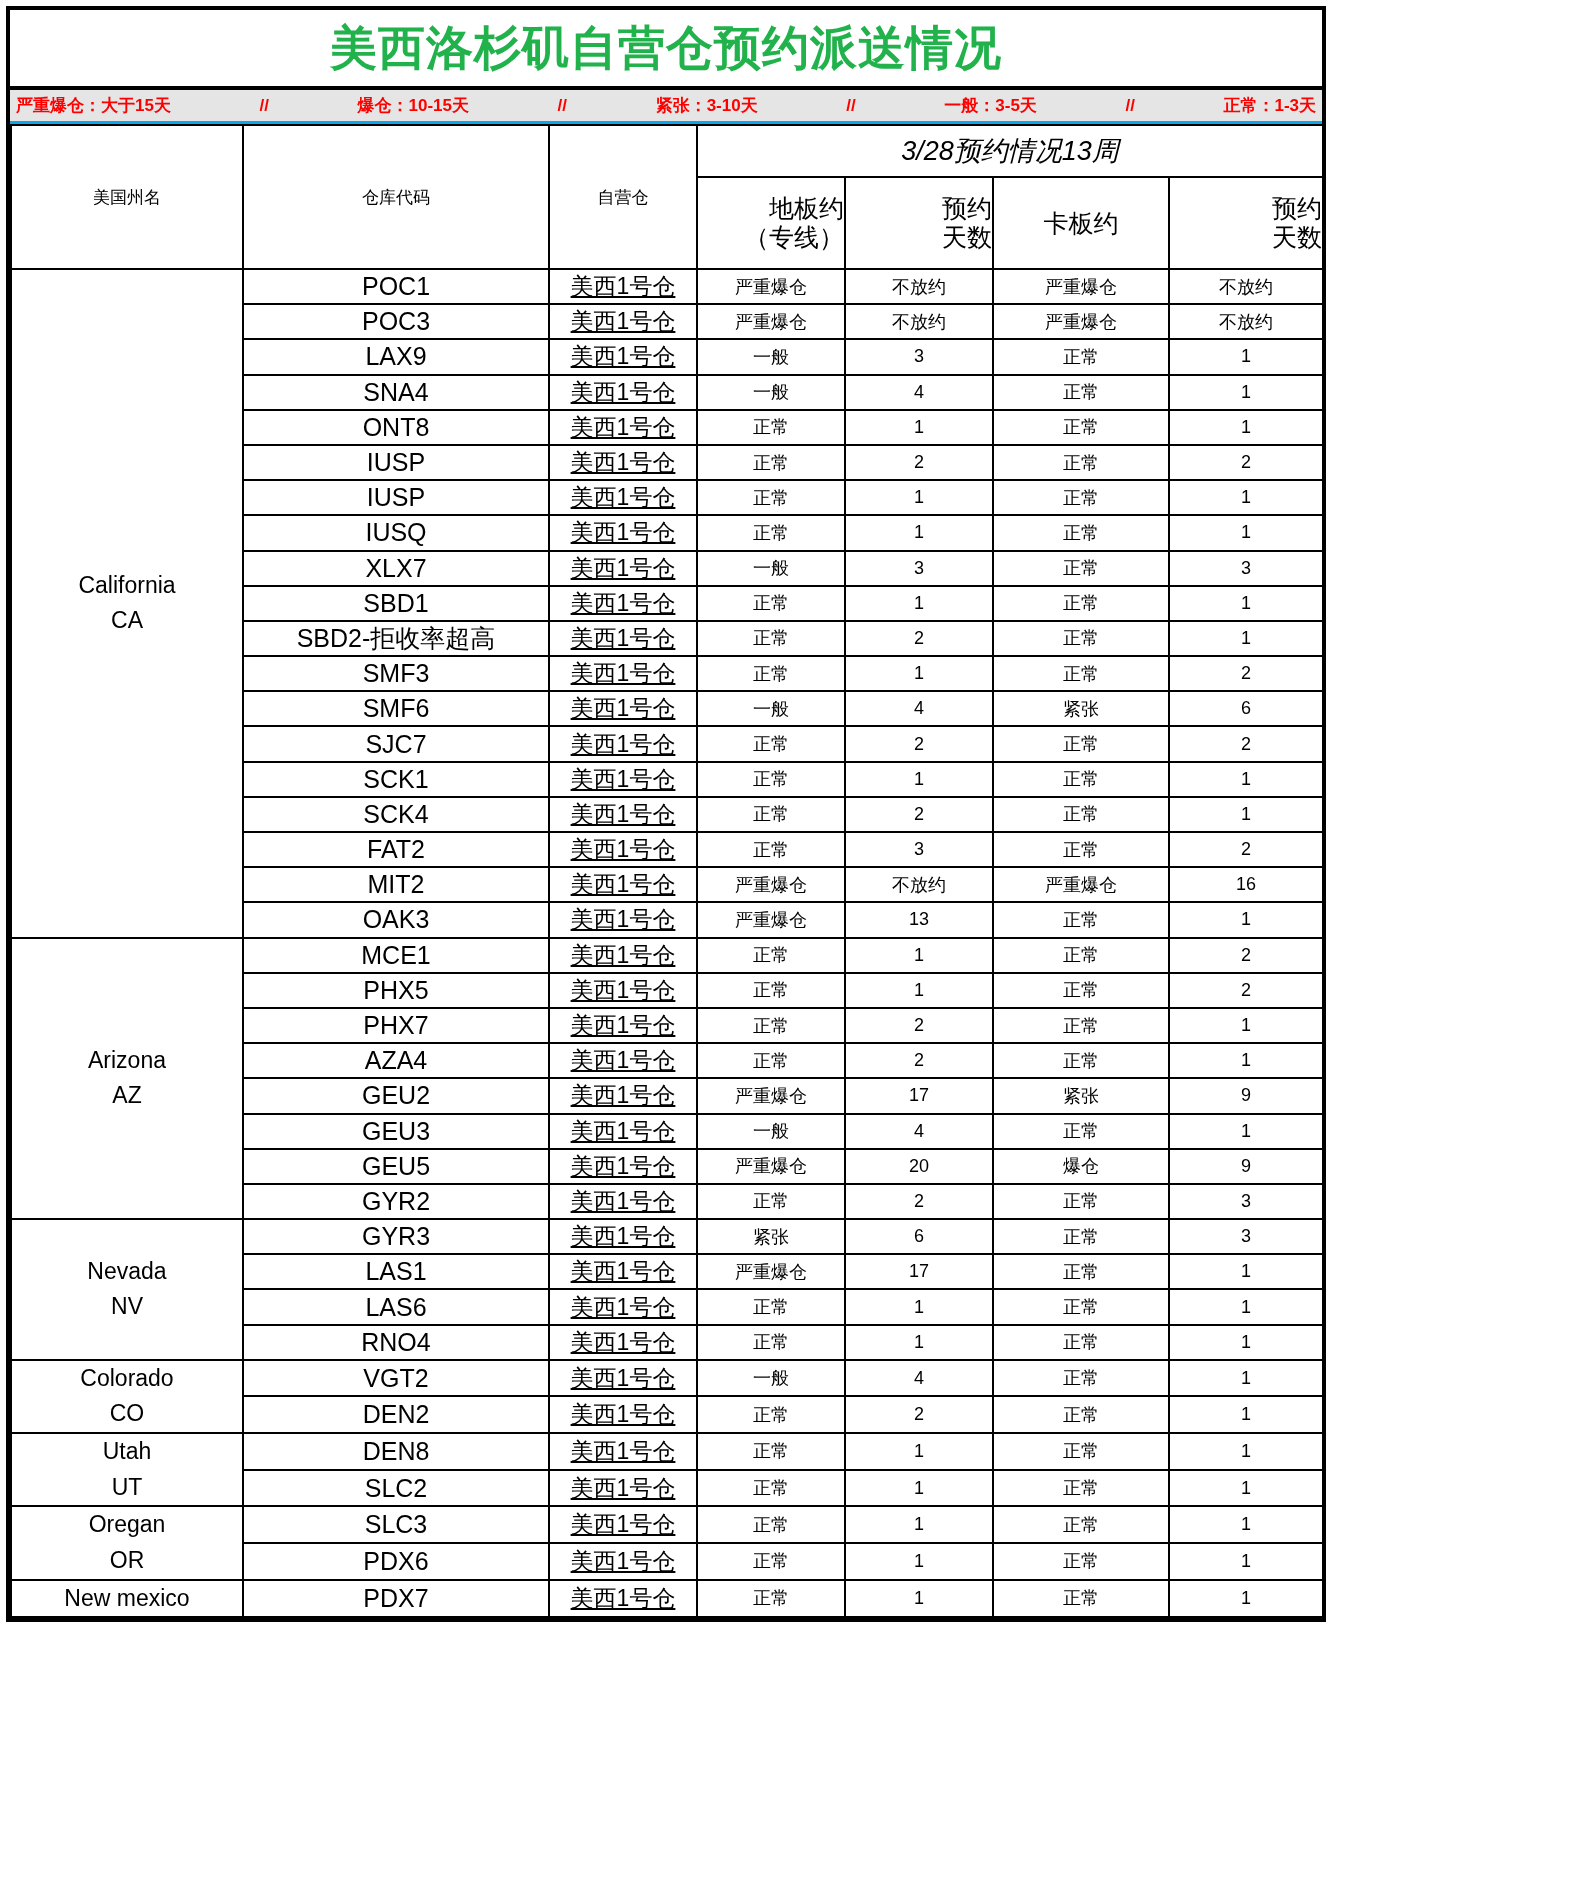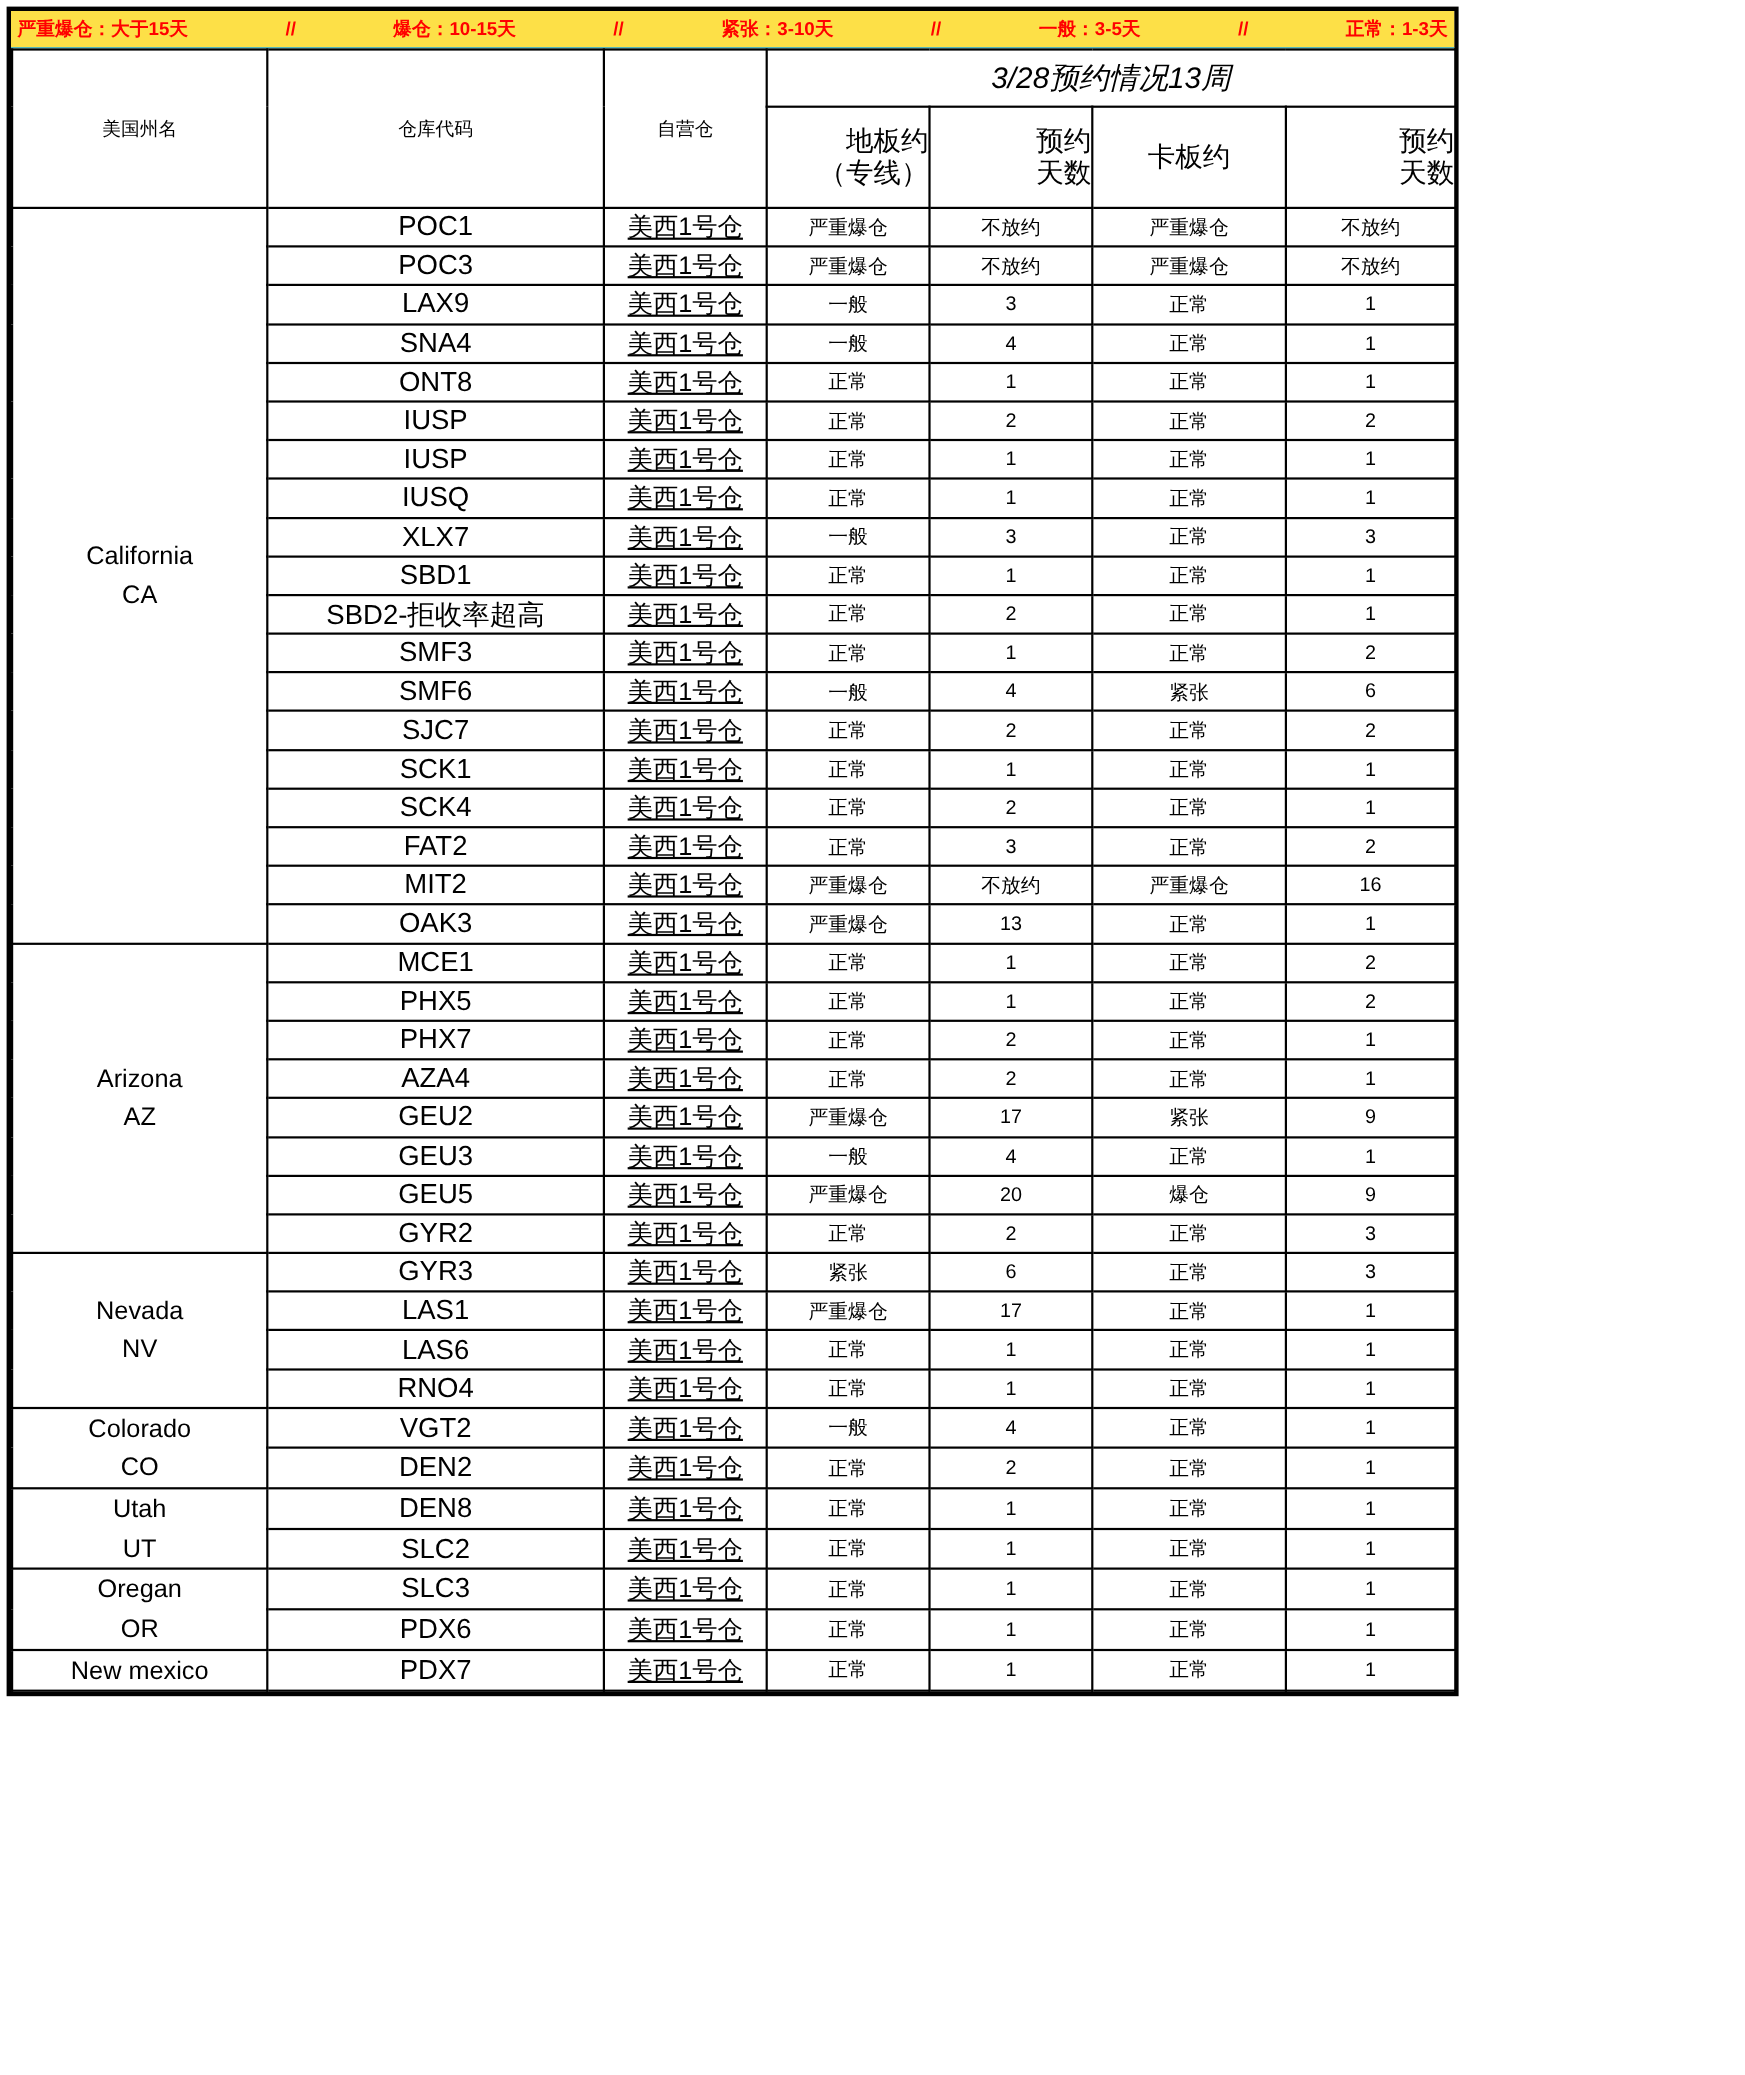--- a/index.html
+++ b/index.html
@@ -129,6 +129,9 @@
 
 <div id="sheet">
 
+  <div class="title-row">
+    <div class="title-text">美西洛杉矶自营仓预约派送情况</div>
+  </div>
 
   <div class="legend-row" id="legend-bar">
       <span class="legend-item">严重爆仓：大于15天</span>

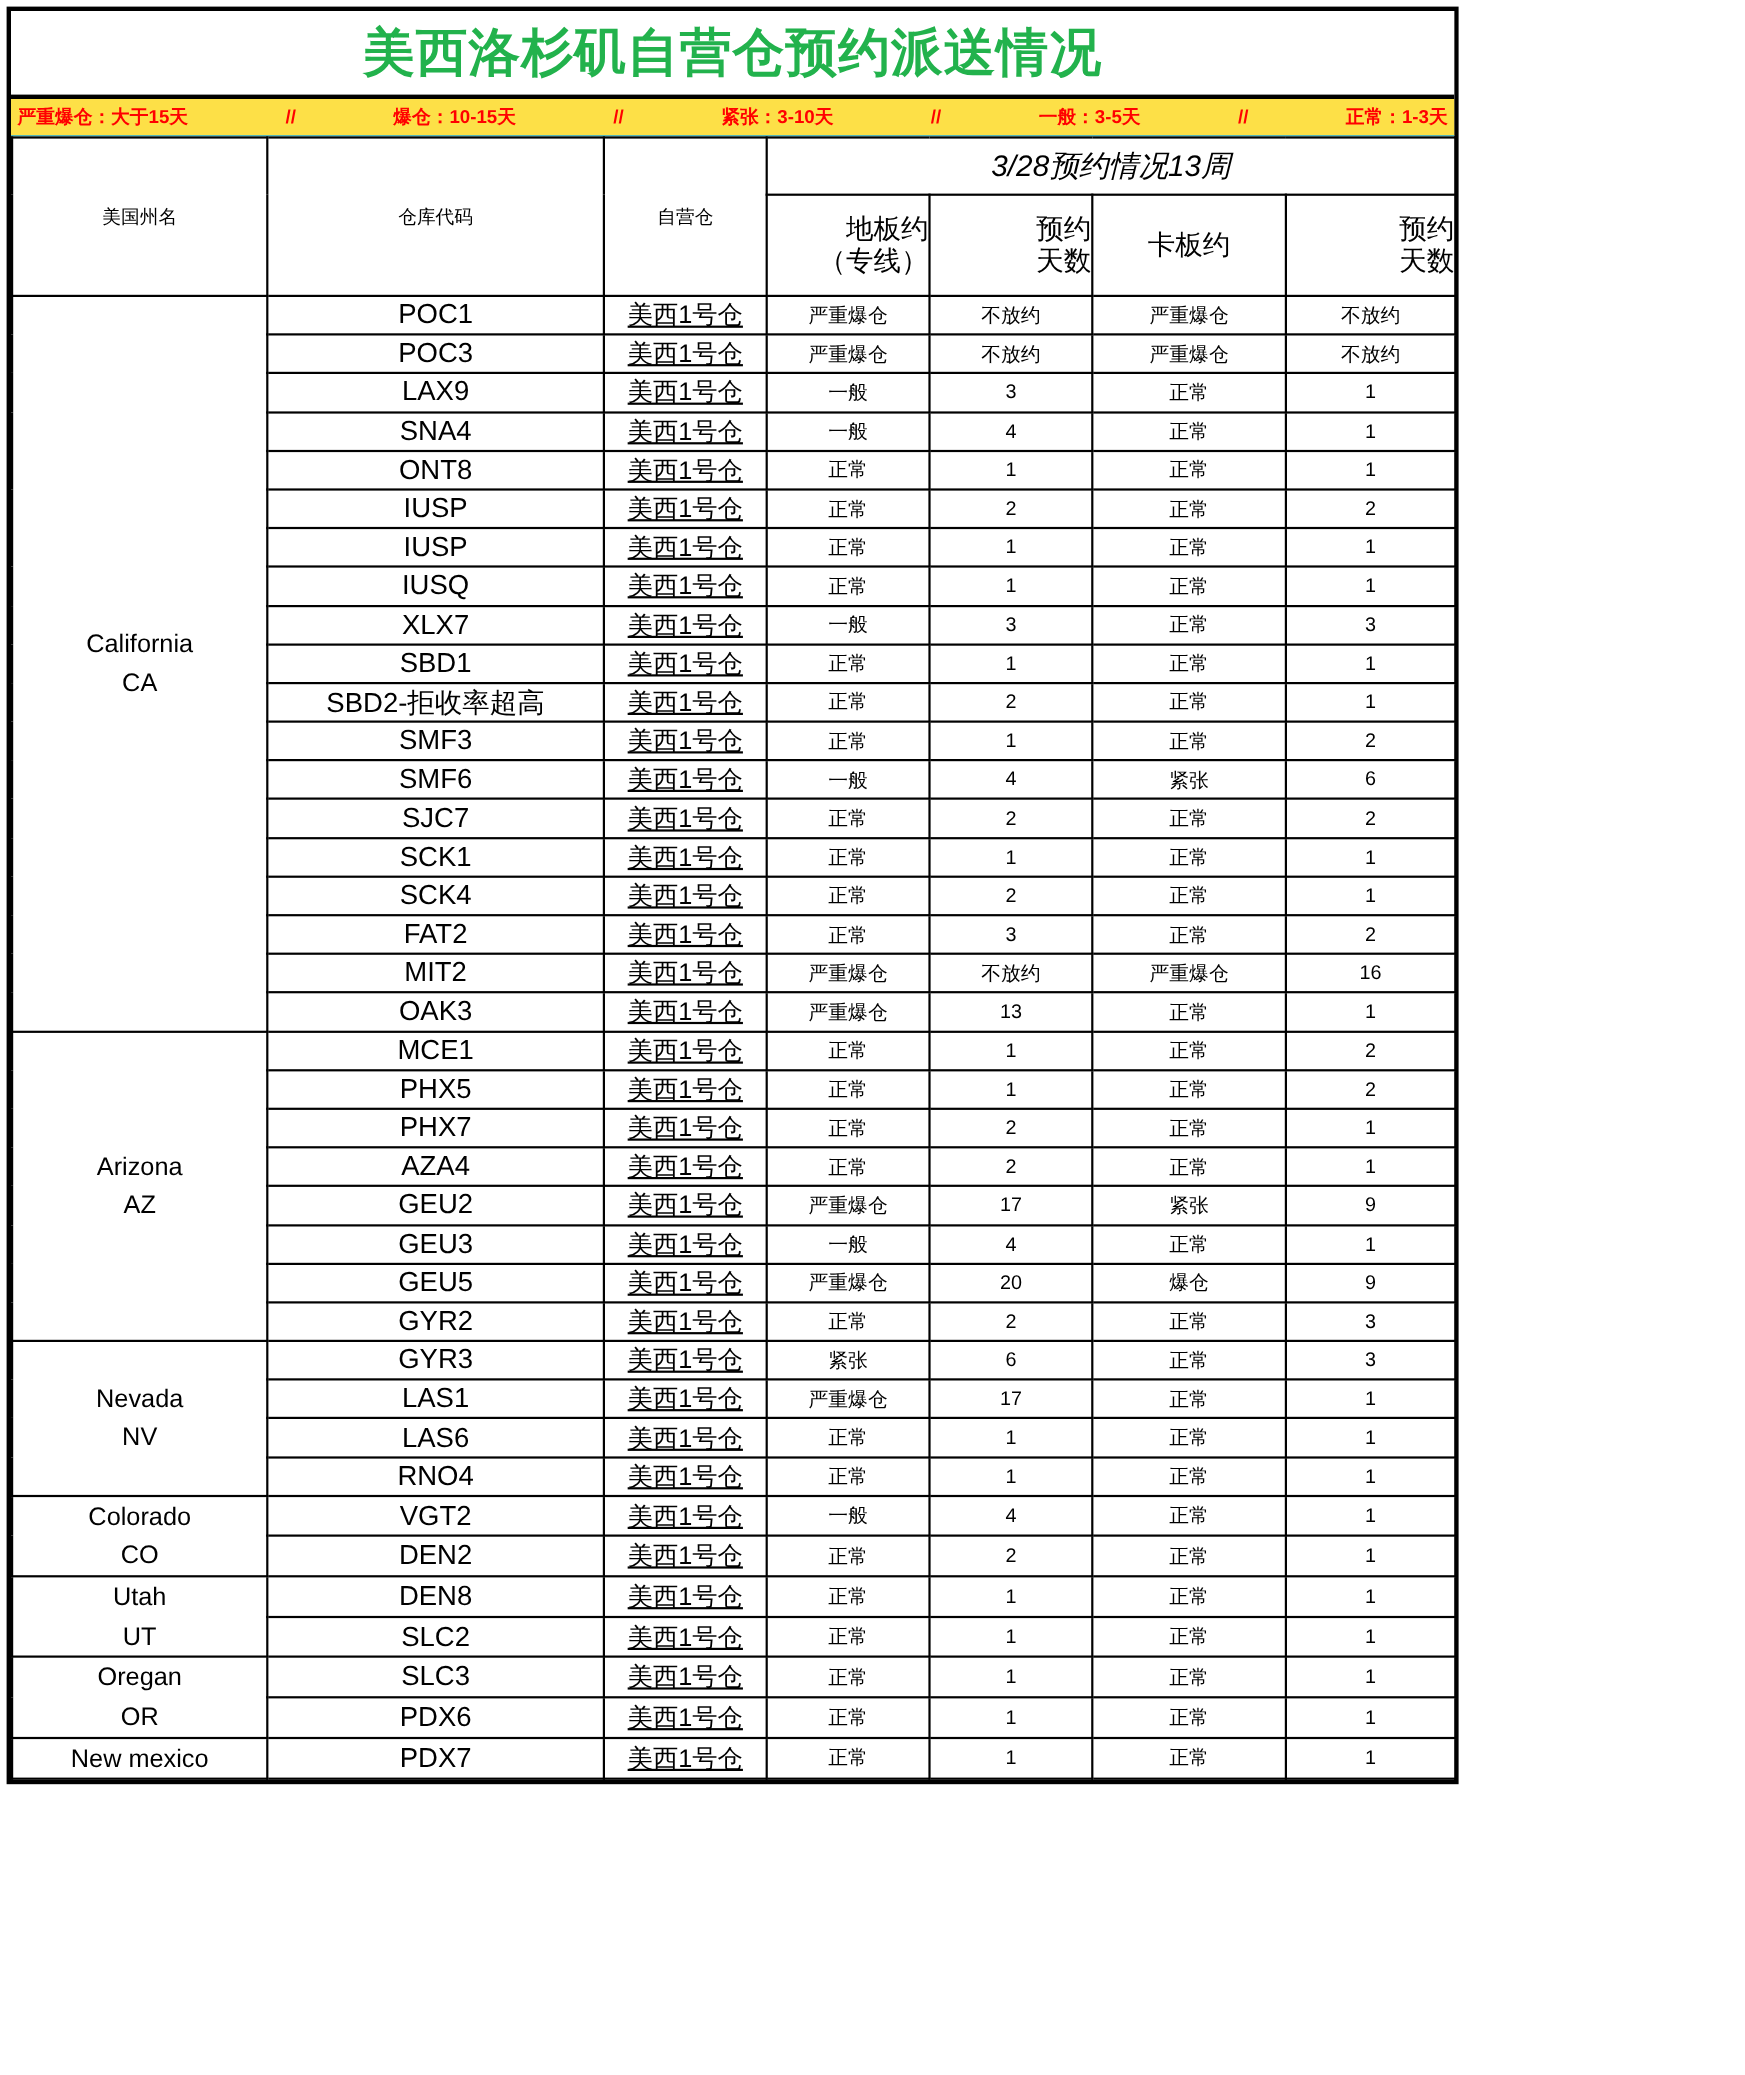--- a/index.html
+++ b/index.html
@@ -41,8 +41,8 @@
   
   .legend-row {
     height: 34px;
-    background: #fde047;
-    border-bottom: 1px solid #0ea5e9;
+    background: #e5e5e5;
+    border-bottom: 3px solid #0ea5e9;
     display: flex;
     align-items: center;
     padding: 0 6px;

